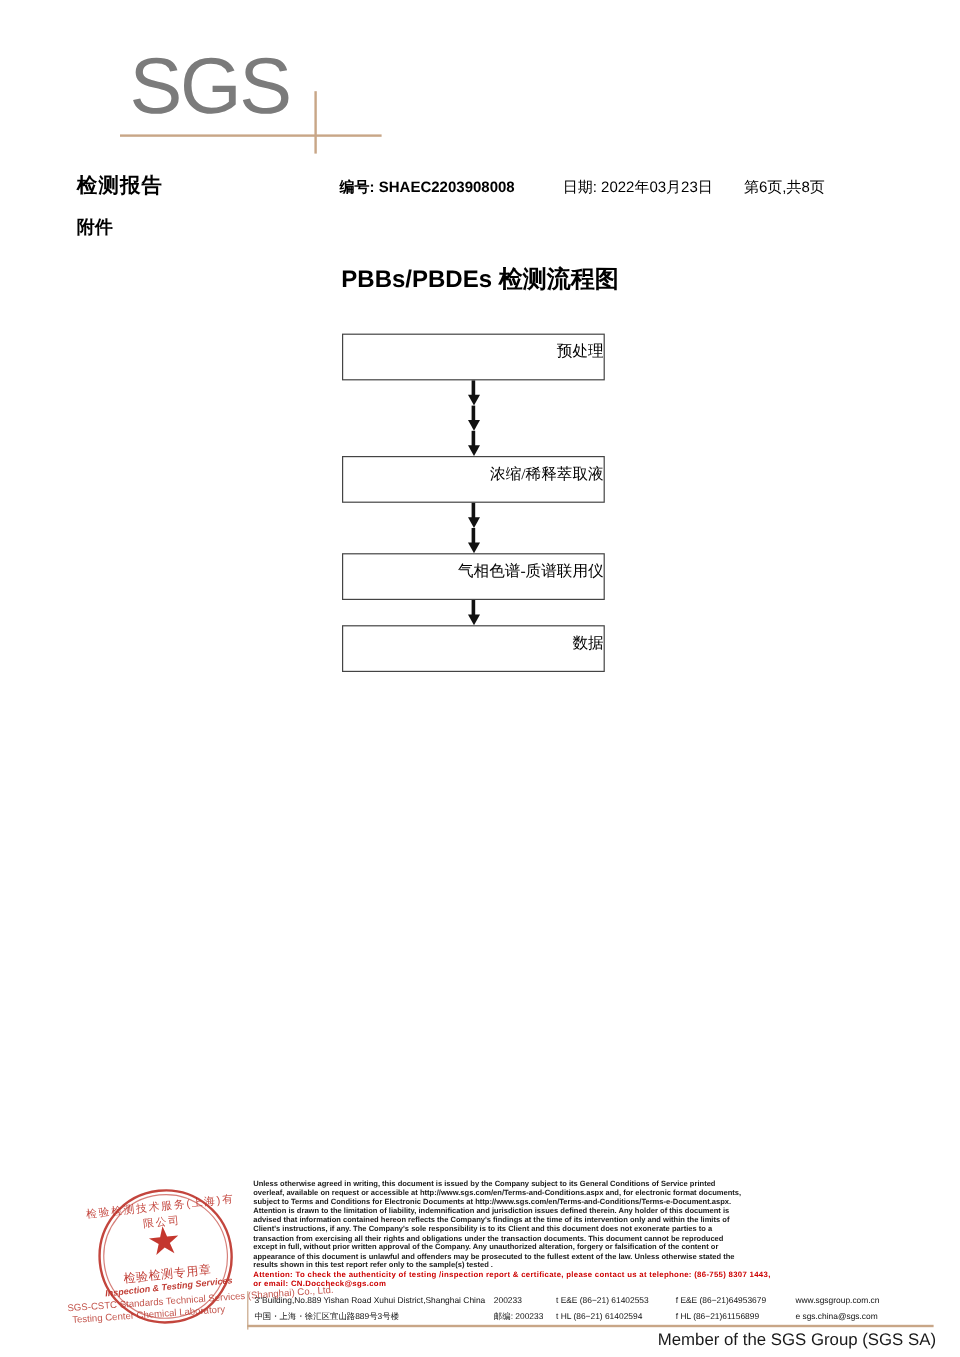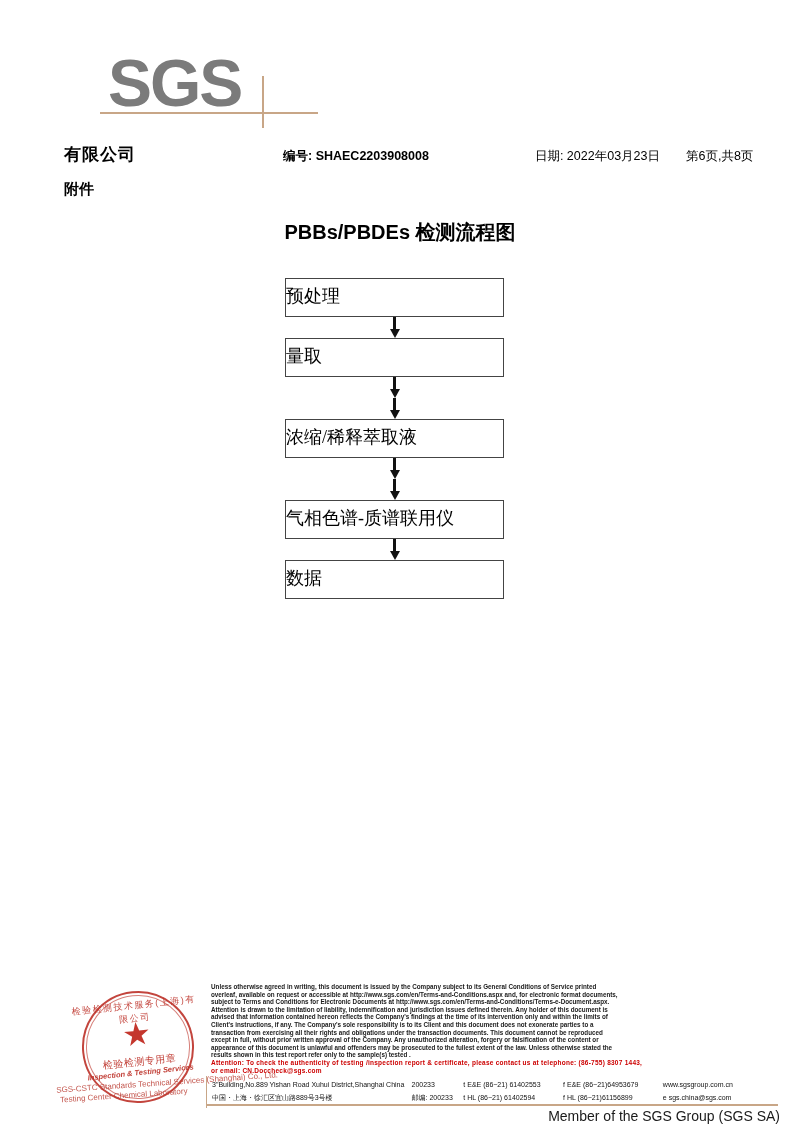--- a/index.html
+++ b/index.html
@@ -26,14 +26,14 @@
   }
   .logo-text {
     font-family: "Liberation Sans", "DejaVu Sans", sans-serif;
-    font-weight: bold;
+    font-weight: normal;
     font-size: 66px;
     line-height: 66px;
     letter-spacing: -2px;
     color: #7b7b7b;
     position: absolute;
     left: 0;
-    top: 12px;
+    top: 0;
   }
   .logo-rule {
     position: absolute;

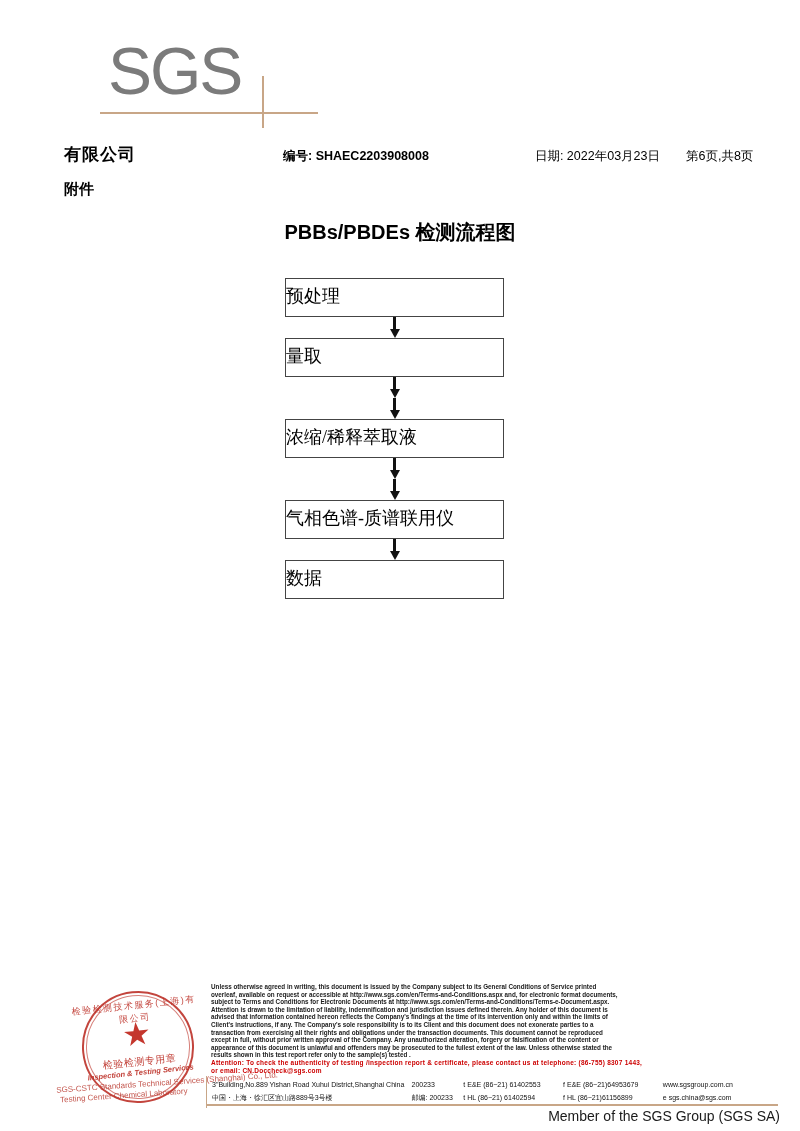--- a/index.html
+++ b/index.html
@@ -317,7 +317,7 @@
   <div class="logo-tick"></div>
 </div>
 
-<div class="doc-title">有限公司</div>
+<div class="doc-title">检测报告</div>
 <div class="doc-subtitle">附件</div>
 
 <div class="meta-row">

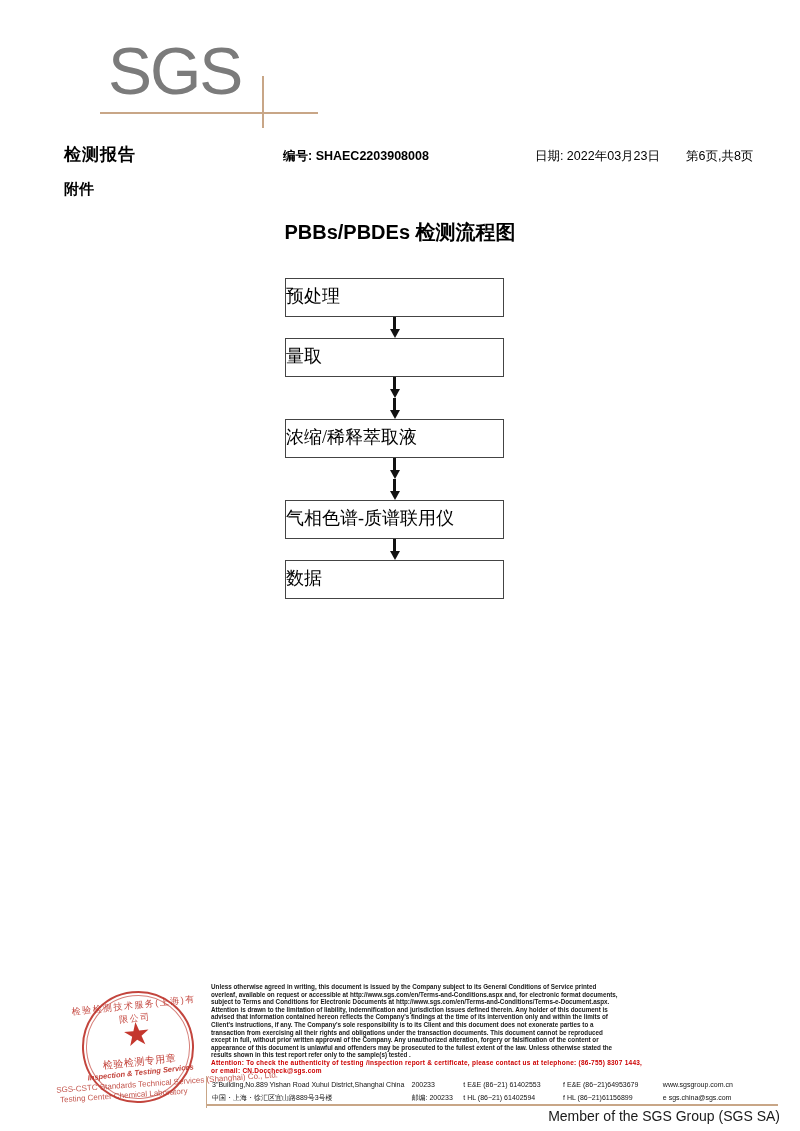--- a/index.html
+++ b/index.html
@@ -78,7 +78,7 @@
     align-items: baseline;
   }
   .meta-no { white-space: nowrap; font-weight: bold; }
-  .meta-date { white-space: nowrap; margin-left: 106px; }
+  .meta-date { white-space: nowrap; margin-left: 40px; }
   .meta-page { white-space: nowrap; margin-left: 26px; }
 
   

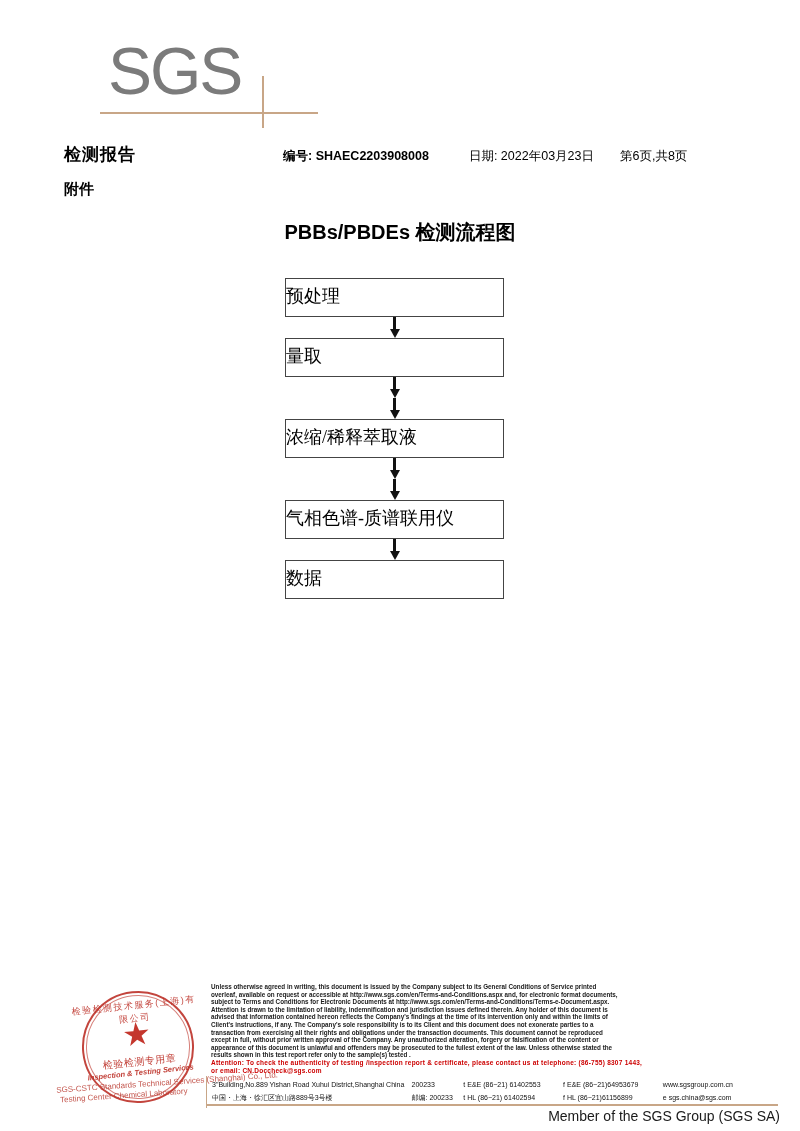--- a/index.html
+++ b/index.html
@@ -111,8 +111,8 @@
     left: 0;
     top: 5px;
     width: 100%;
-    text-align: left;
-    font-size: 18px;
+    text-align: right;
+    font-size: 13px;
     font-family: "Liberation Serif", "DejaVu Serif", serif;
   }
   .flow-arrow {

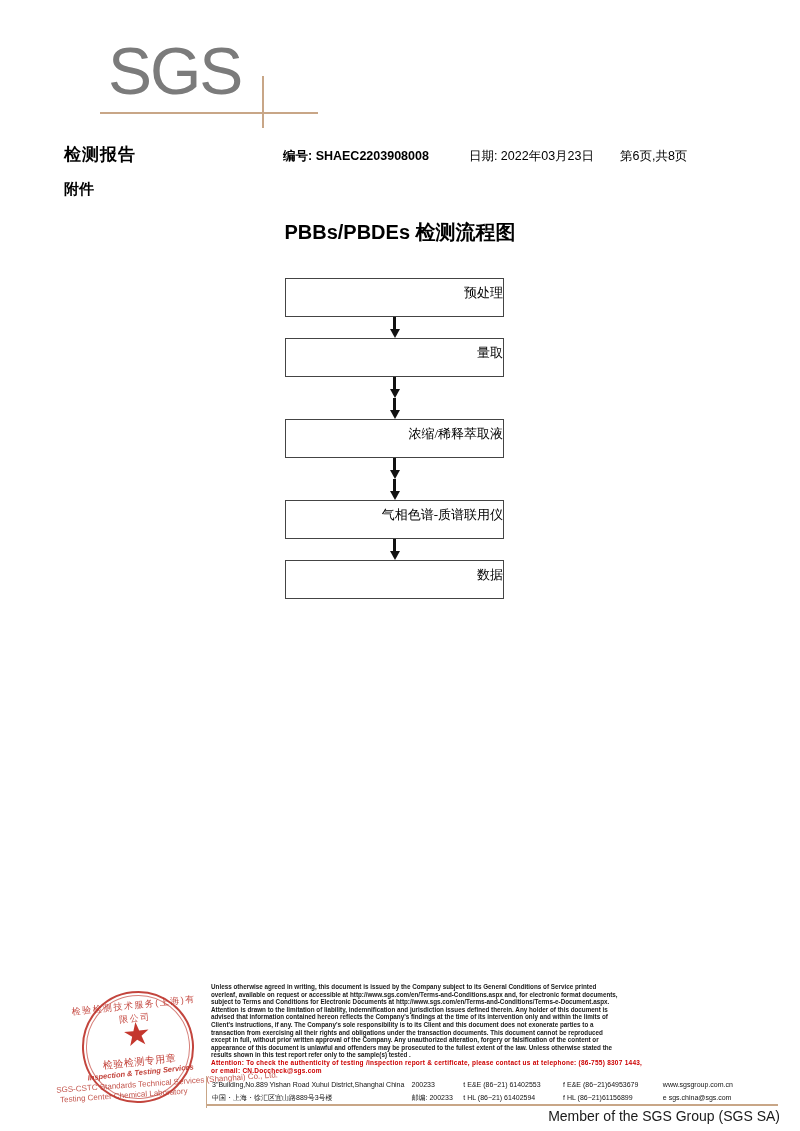--- a/index.html
+++ b/index.html
@@ -340,11 +340,6 @@
       <div class="head"></div>
     </div>
 
-  <div class="flow-item">
-    <div class="flow-box">
-      <span>量取</span>
-    </div>
-  </div>
   <div class="flow-arrow">
       <div class="shaft"></div>
       <div class="head"></div>

